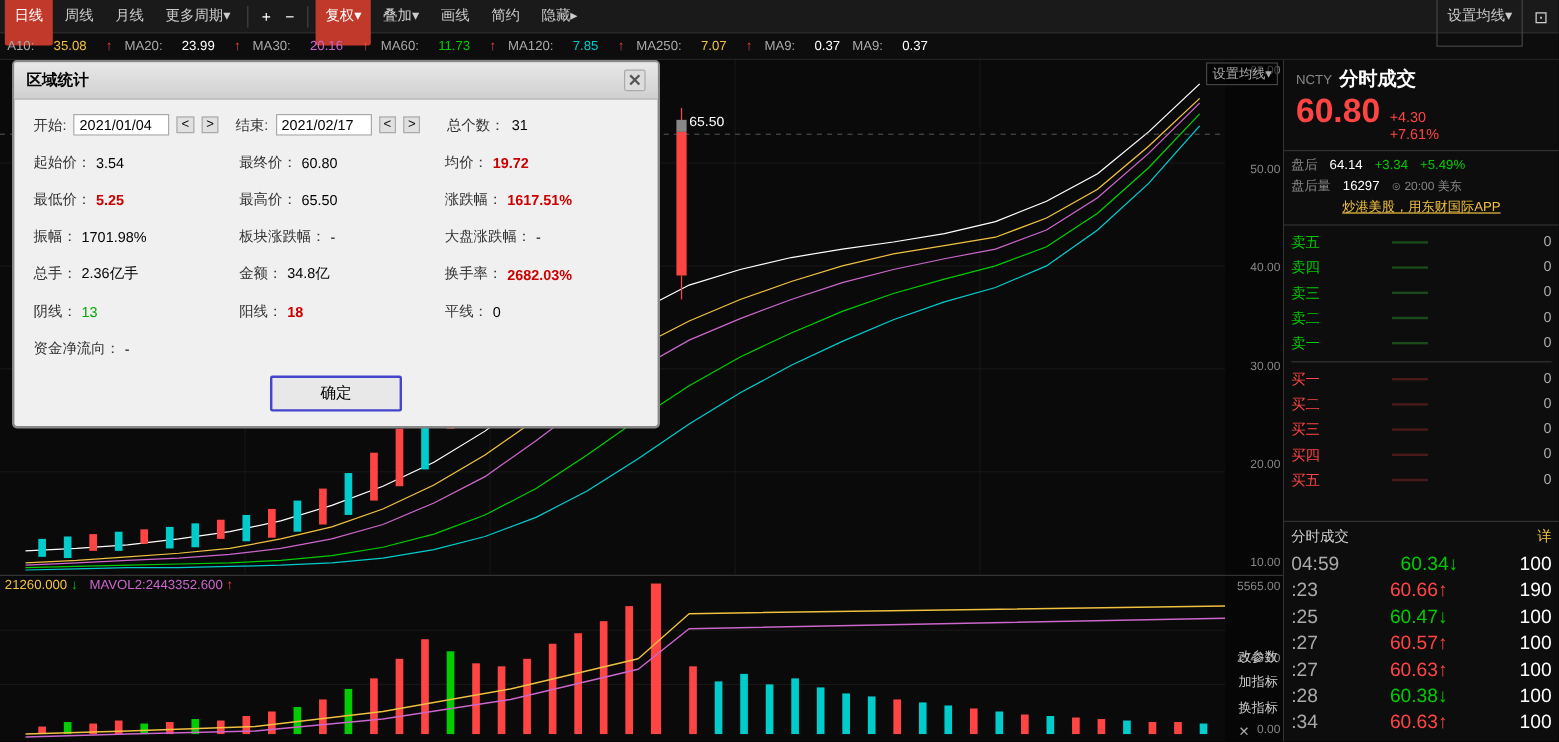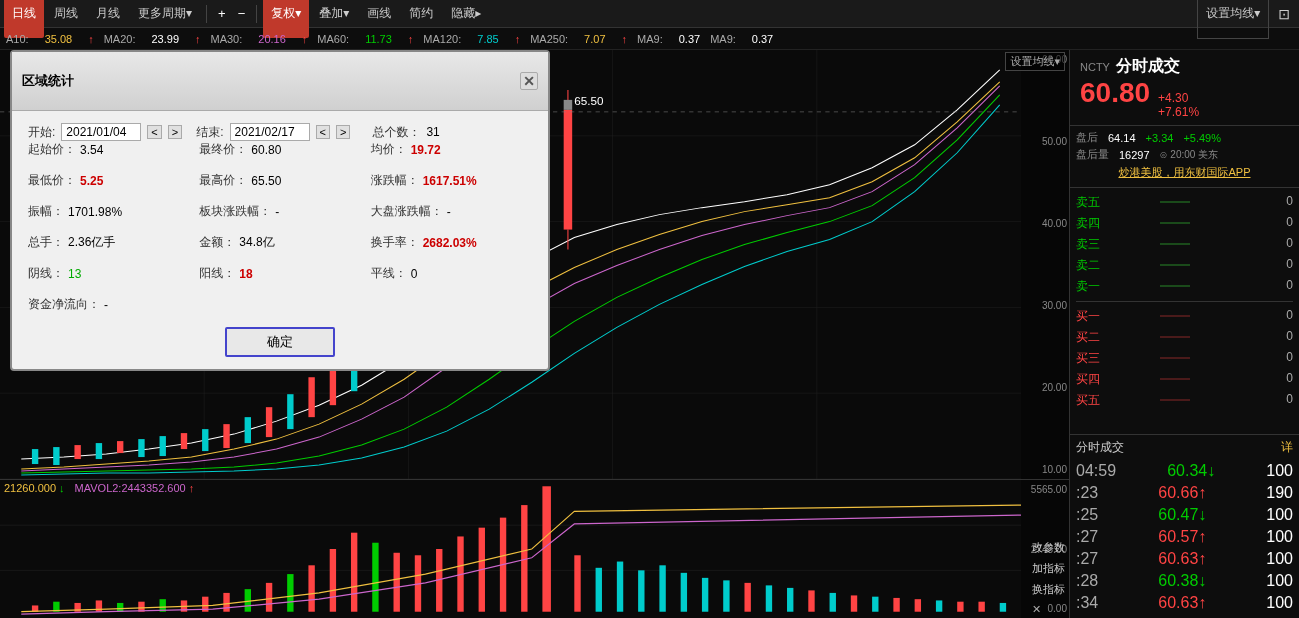--- a/index.html
+++ b/index.html
@@ -202,7 +202,7 @@
     }
     #dialog-title {
       background: linear-gradient(to bottom, #e8e8e8, #d0d0d0);
-      padding: 20px 10px;
+      padding: 6px 10px;
       font-size: 13px;
       font-weight: bold;
       border-bottom: 1px solid #aaa;

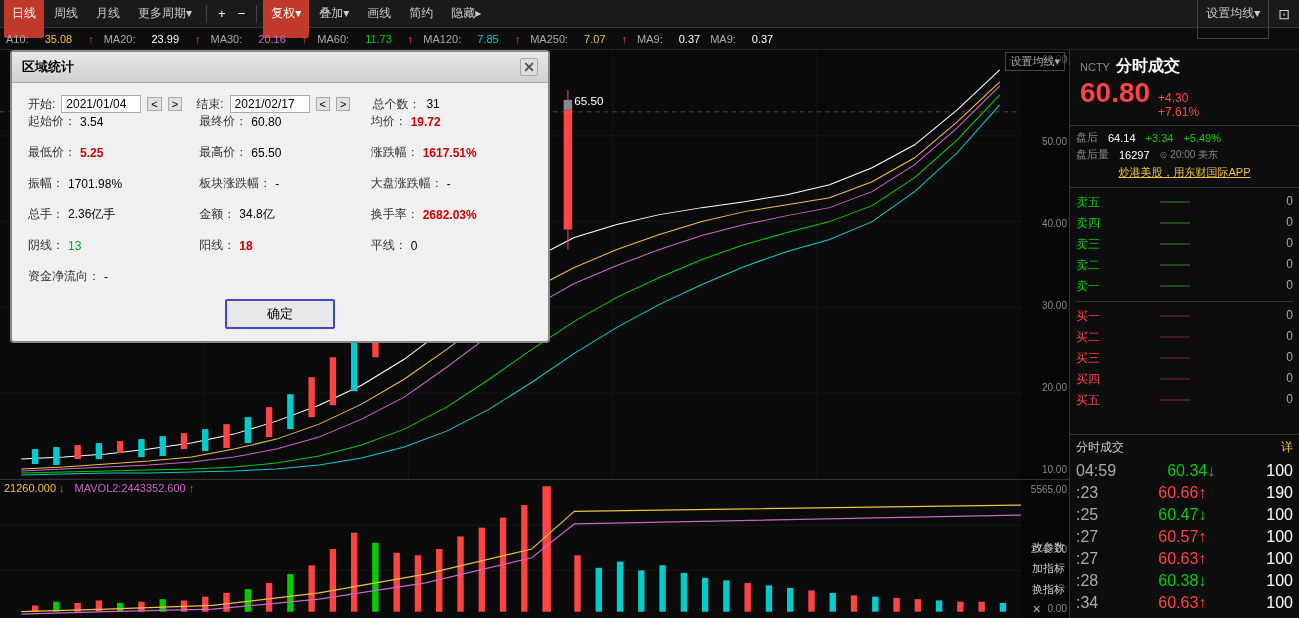--- a/index.html
+++ b/index.html
@@ -230,6 +230,7 @@
     .dialog-row {
       display: flex;
       align-items: center;
+      margin-bottom: 14px;
       gap: 6px;
     }
     .dialog-label { color: #333; font-size: 12px; white-space: nowrap; }

